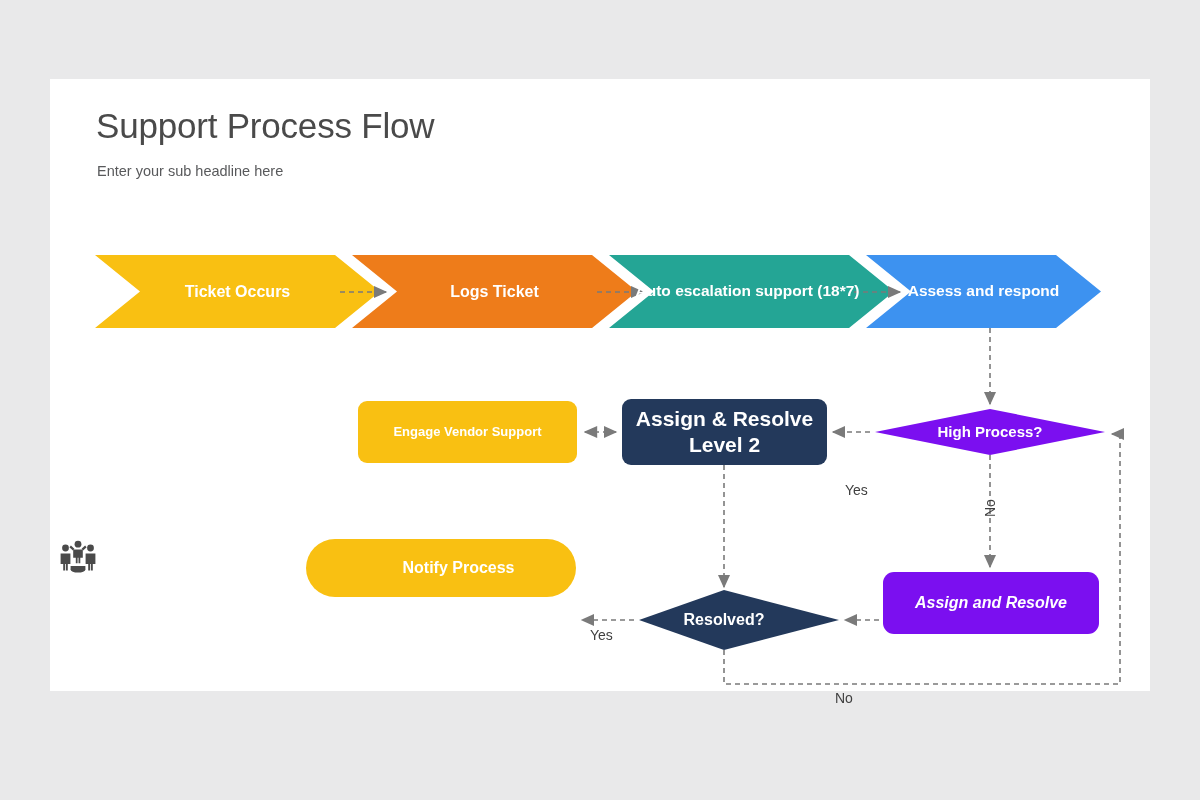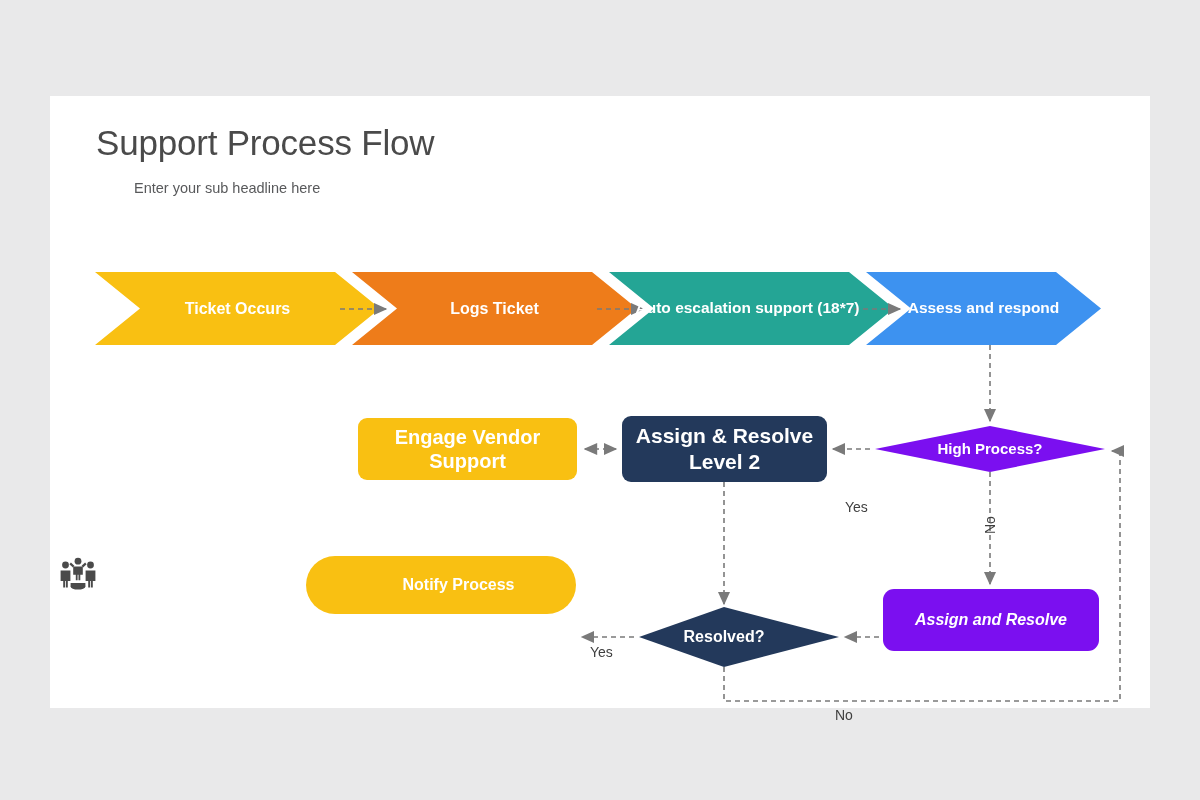--- a/index.html
+++ b/index.html
@@ -16,7 +16,7 @@
   .slide-canvas {
     position: absolute;
     left: 50px;
-    top: 96px;
+    top: 79px;
     width: 1100px;
     height: 612px;
     background: #ffffff;

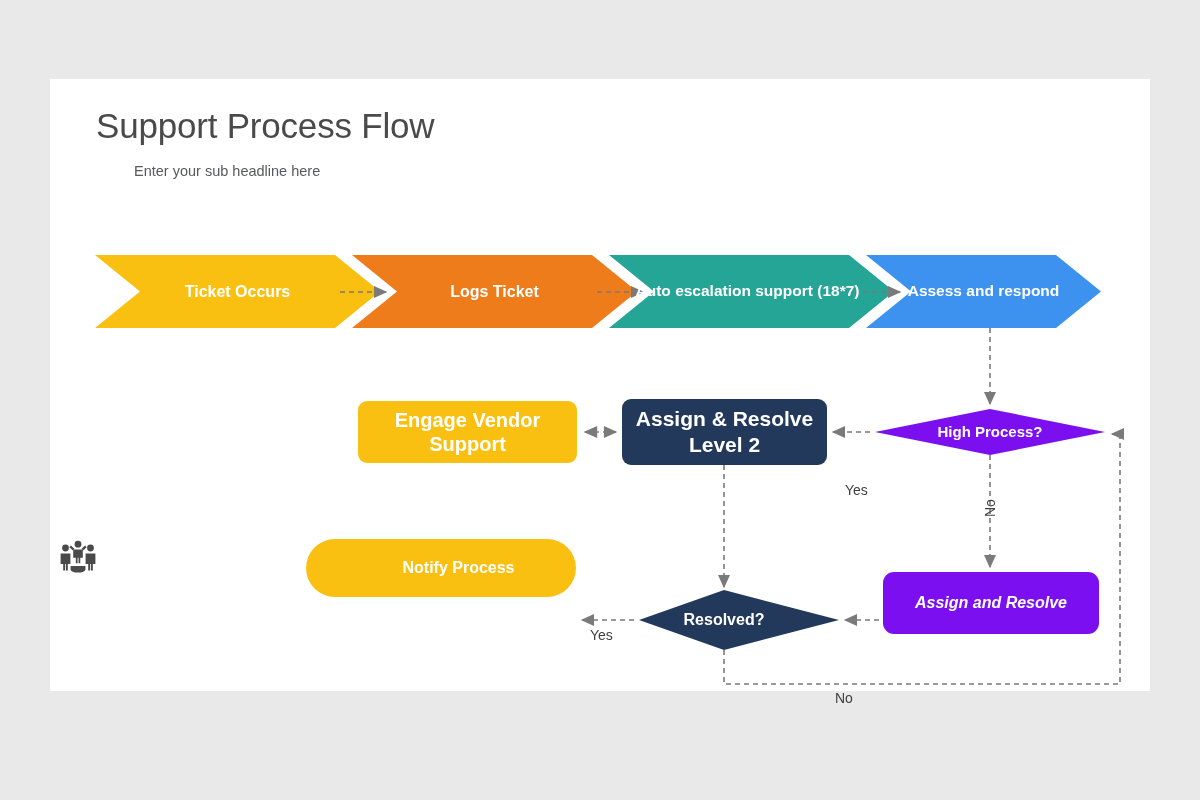--- a/index.html
+++ b/index.html
@@ -39,7 +39,6 @@
     font-weight: 400;
     color: #58595b;
     white-space: nowrap;
-    margin-left: 37px;
   }
   .diagram {
     position: absolute;

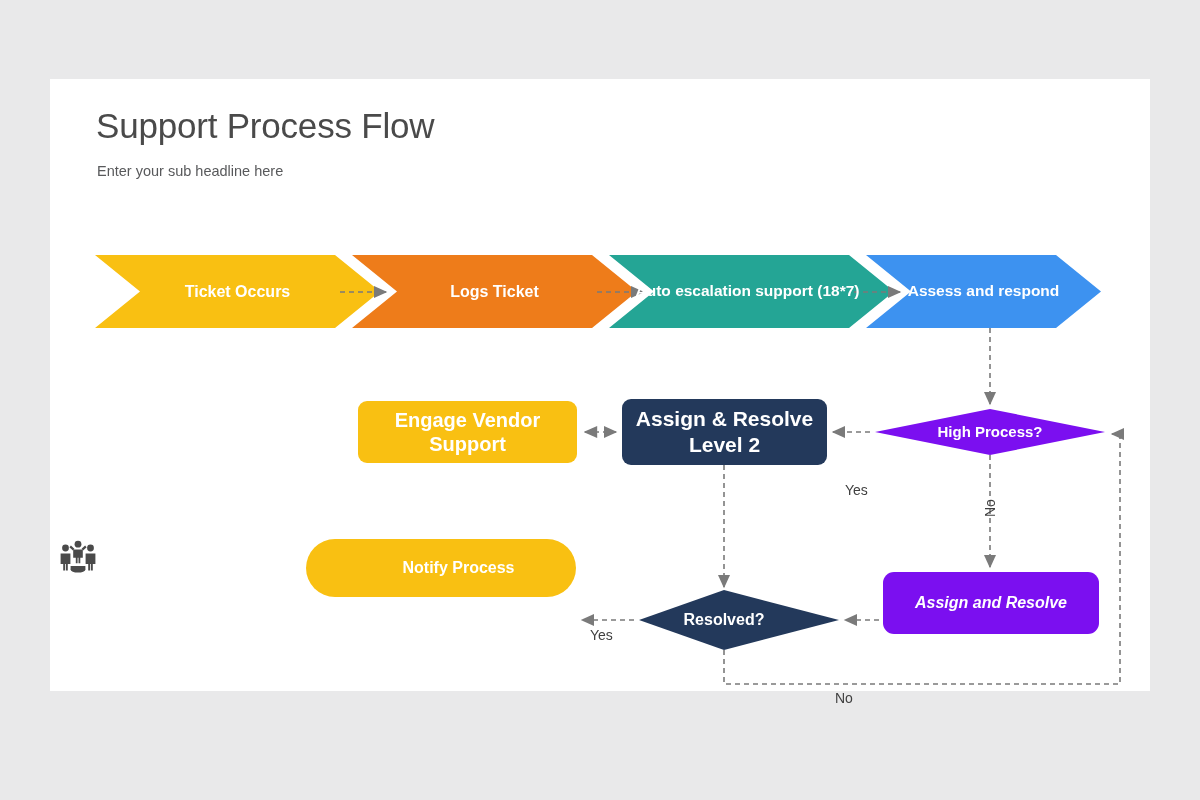--- a/index.html
+++ b/index.html
@@ -168,7 +168,7 @@
 
     <div class="node-label" style="left:880px; top:325px; width:120px; height:56px; font-size:15px;">High Process?</div>
     <div class="node-label" style="left:578px; top:320px; width:193px; height:66px; font-size:21px;">Assign &amp; Resolve Level 2</div>
-    <div class="node-label" style="left:316px; top:322px; width:203px; height:62px; font-size:20px;">Engage Vendor Support</div>
+    <div class="node-label" style="left:316px; top:322px; width:203px; height:62px; font-size:13px;">Engage Vendor Support</div>
 
     <div class="node-label" style="left:838px; top:493px; width:206px; height:62px; font-size:16px;font-style:italic;">Assign and Resolve</div>
     <div class="node-label" style="left:604px; top:511px; width:140px; height:60px; font-size:16px;">Resolved?</div>

